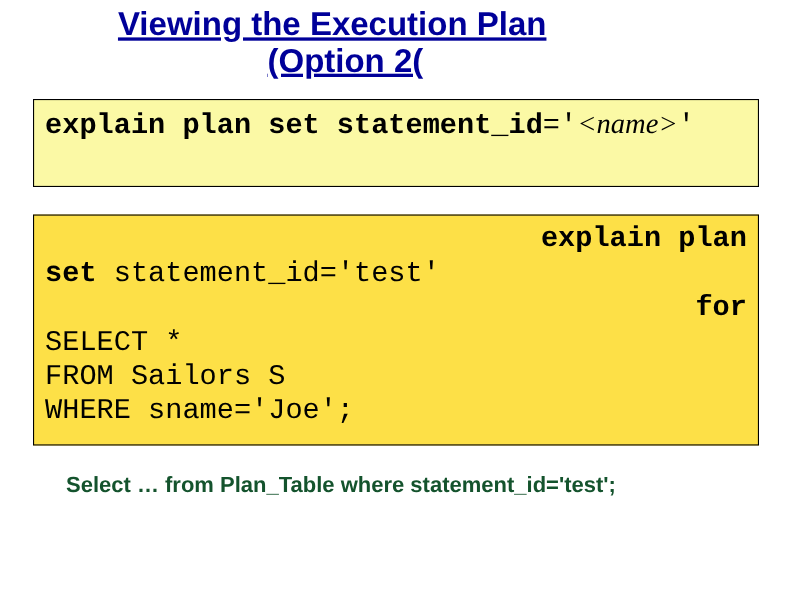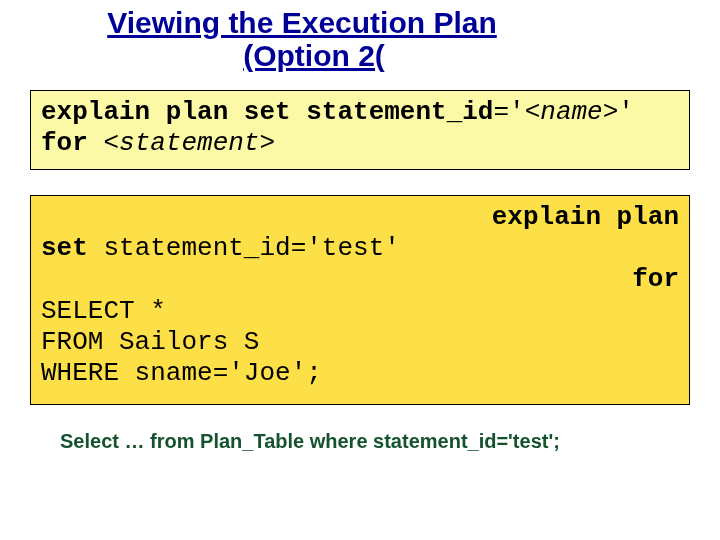--- a/index.html
+++ b/index.html
@@ -52,7 +52,7 @@
     background: #fde047;
   }
   .codebox .bold { font-weight: bold; text-align: right; }
-  .codebox .italic { font-style: italic; }
+  .codebox .italic { font-style: italic; font-family: Liberation Serif, serif; }
   .footer {
     position: absolute;
     top: 430px;

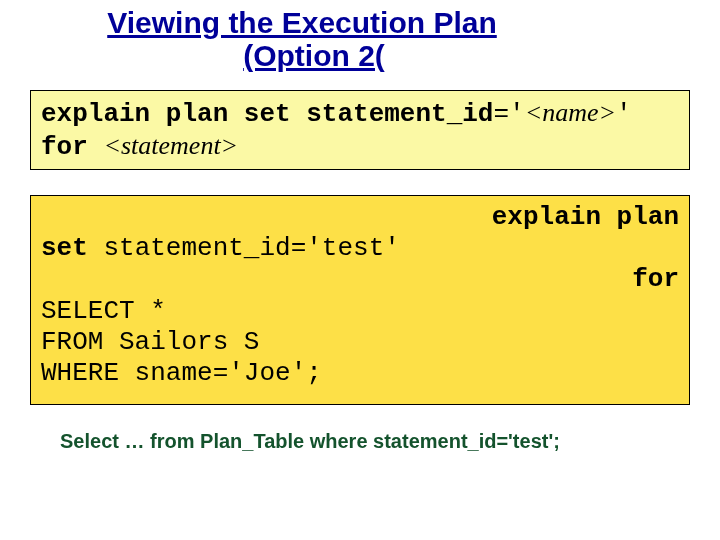--- a/index.html
+++ b/index.html
@@ -77,7 +77,6 @@
 
   <div class="codebox yellow">
     <div class="code-line"><span class="bold">explain plan set statement_id</span><span>='</span><span class="italic">&lt;name&gt;</span><span>'</span></div>
-    <div class="code-line"><span class="bold">for </span><span class="italic">&lt;statement&gt;</span></div>
   </div>
 
   <div class="codebox white">

